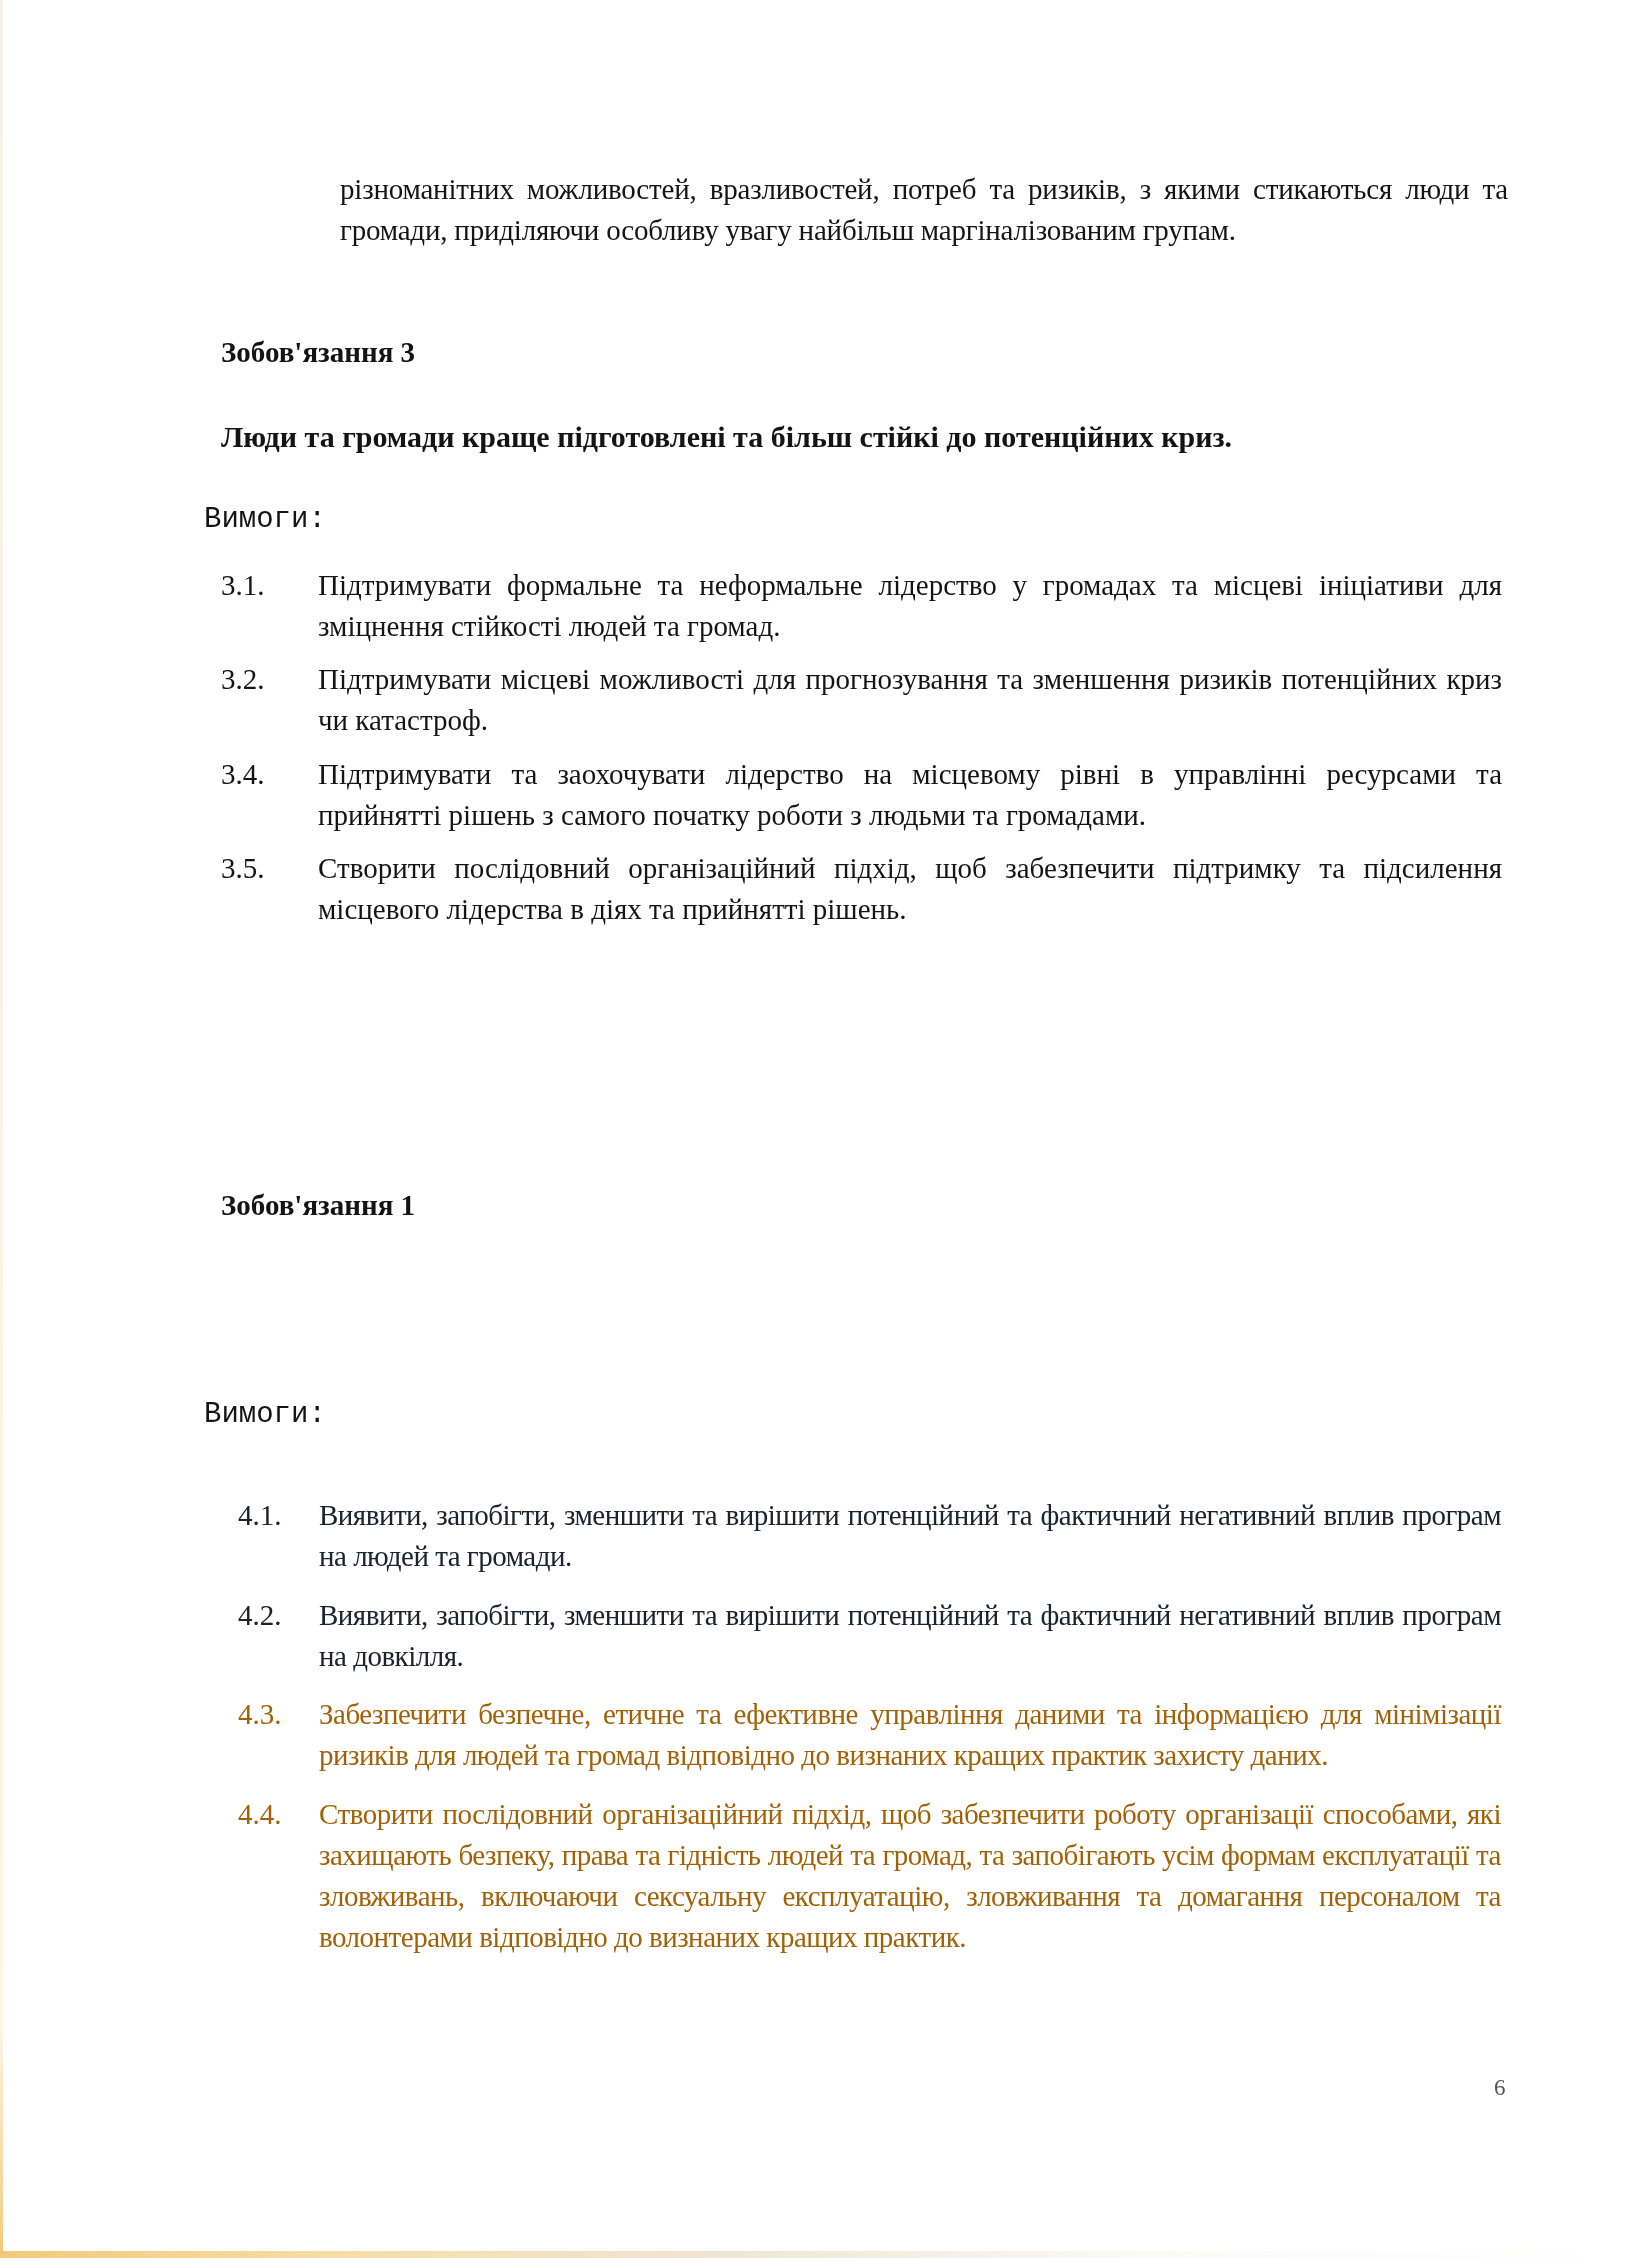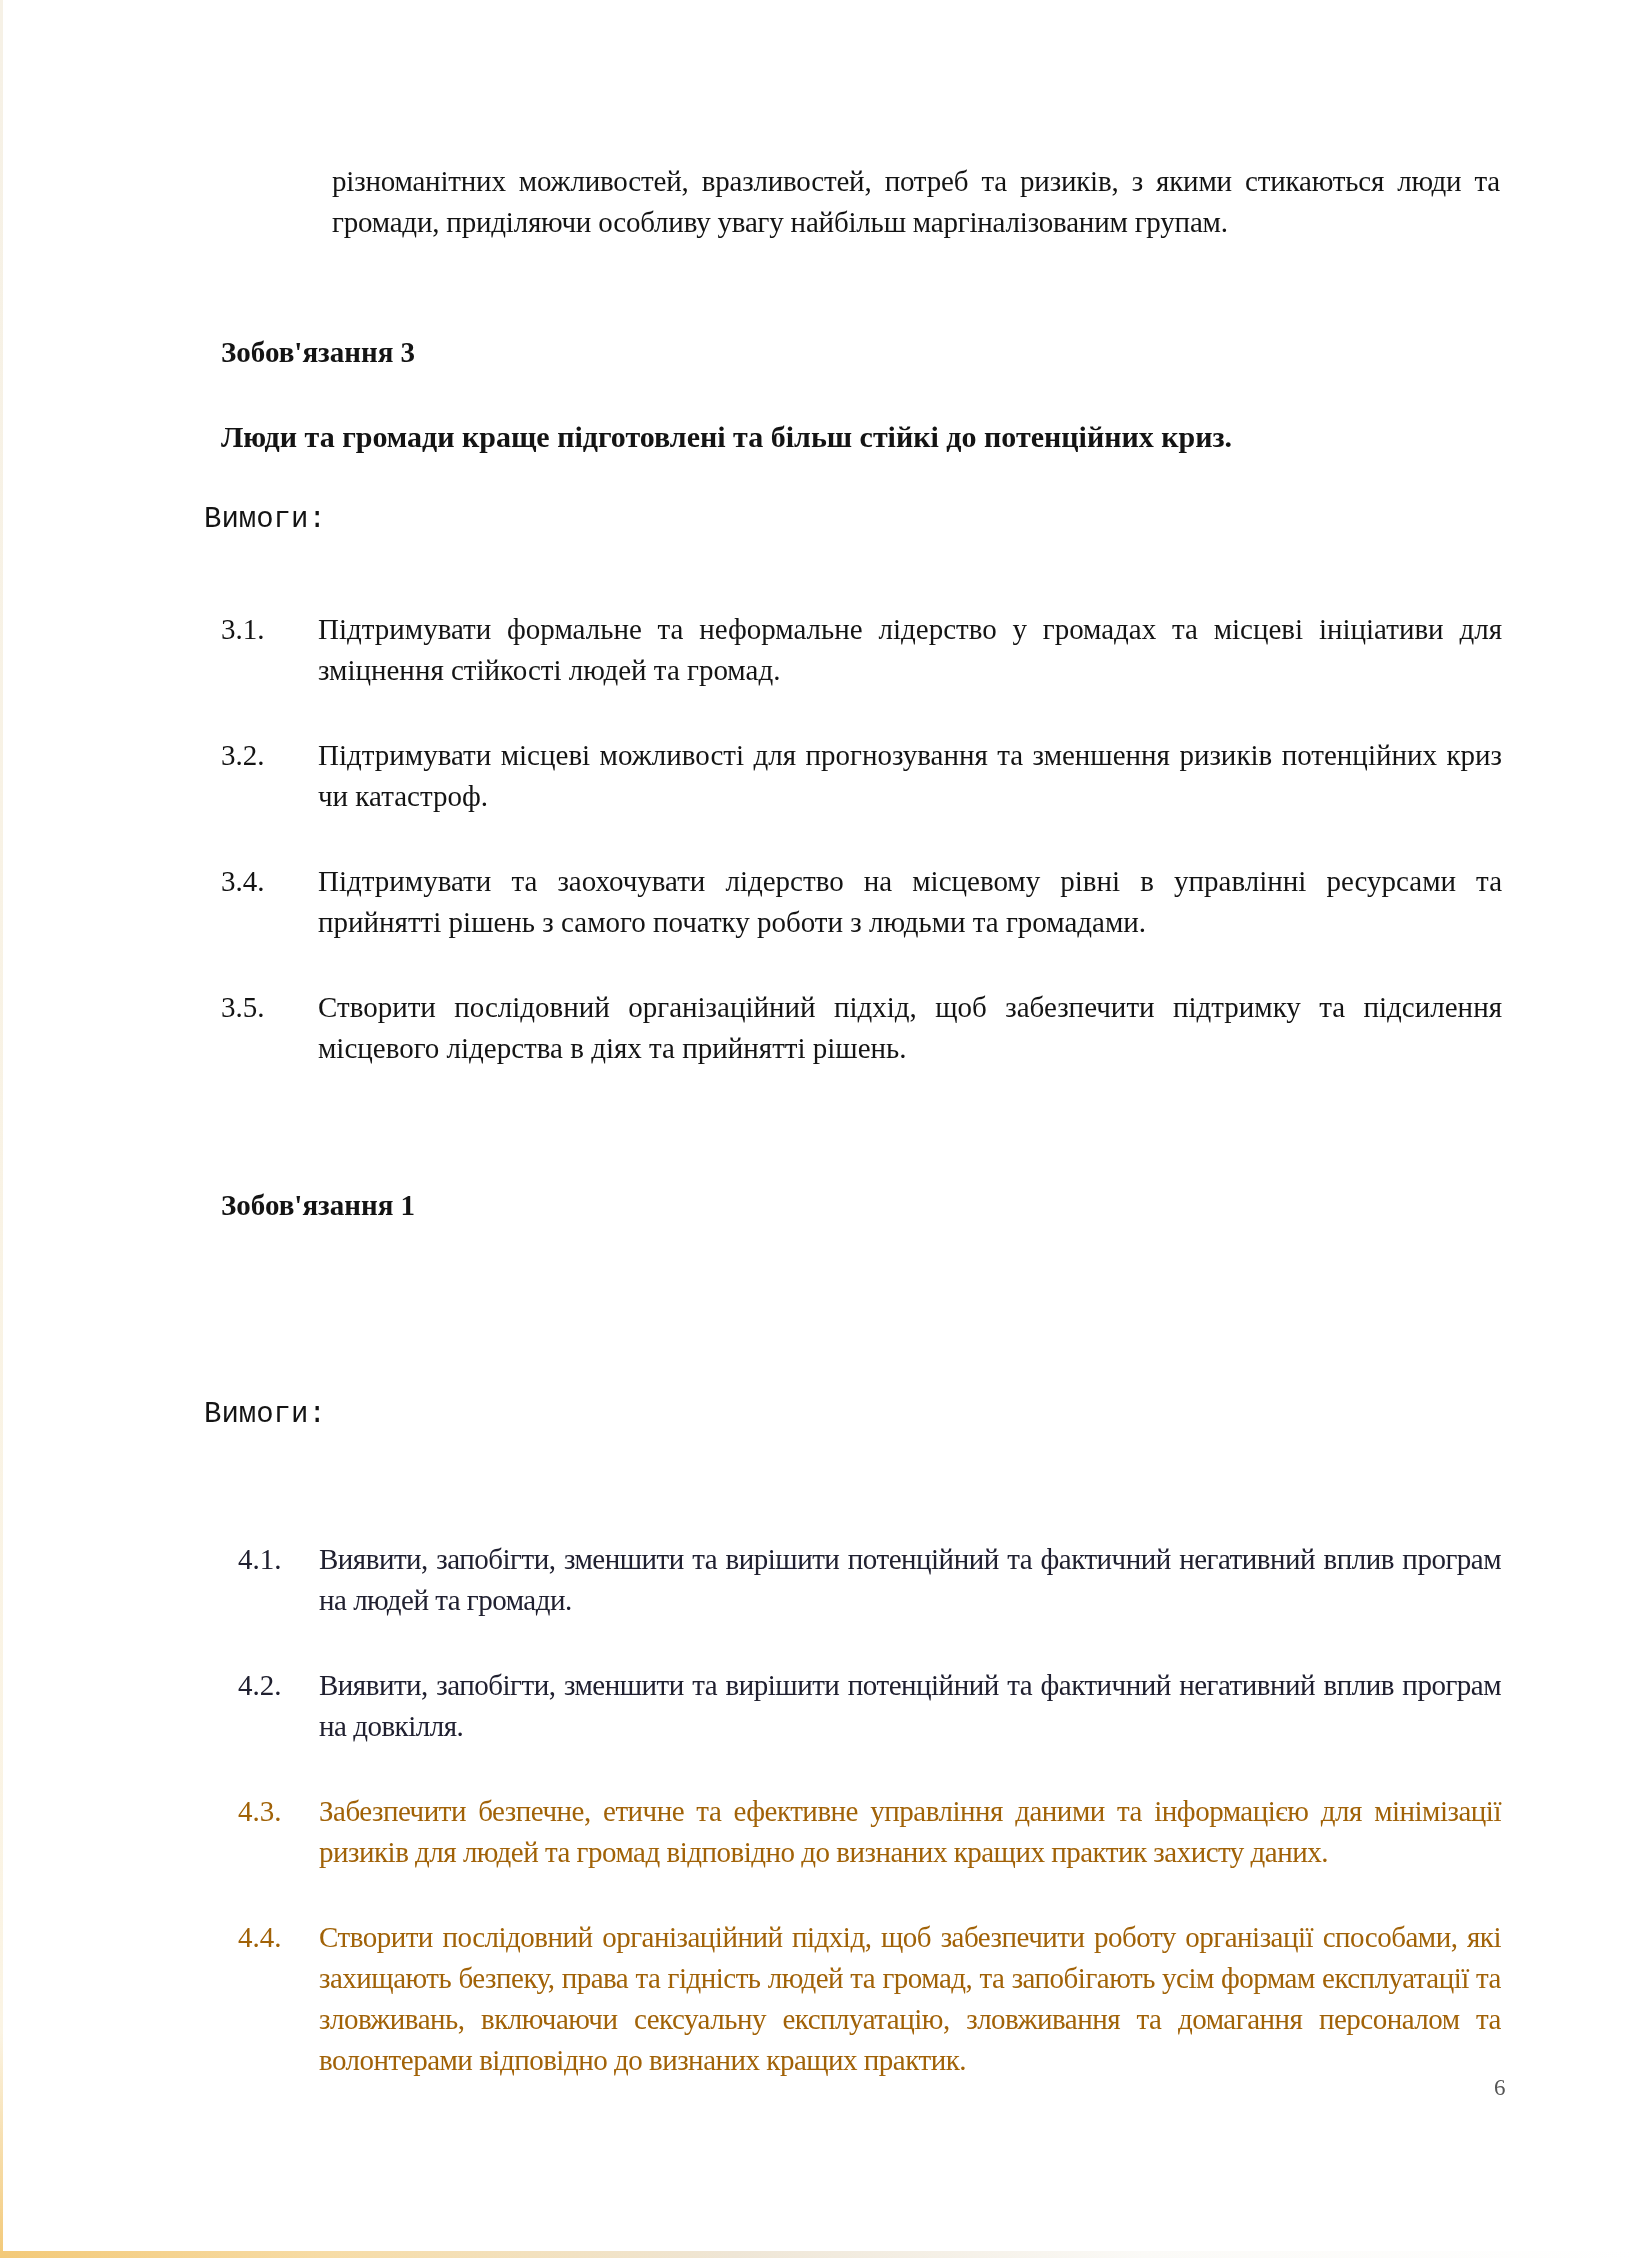--- a/index.html
+++ b/index.html
@@ -117,7 +117,7 @@
 <div class="page">
   <div class="scan-edge-left"></div>
 
-  <p class="text intro" style="margin:0">різноманітних можливостей, вразливостей, потреб та ризиків, з якими стикаються люди та громади, приділяючи особливу увагу найбільш маргіналізованим групам.</p>
+  <p class="text intro" style="margin:8px">різноманітних можливостей, вразливостей, потреб та ризиків, з якими стикаються люди та громади, приділяючи особливу увагу найбільш маргіналізованим групам.</p>
 
   <div class="heading" style="top:332px">Зобов'язання 3</div>
   <div class="title" style="top:416px">Люди та громади краще підготовлені та більш стійкі до потенційних криз.</div>

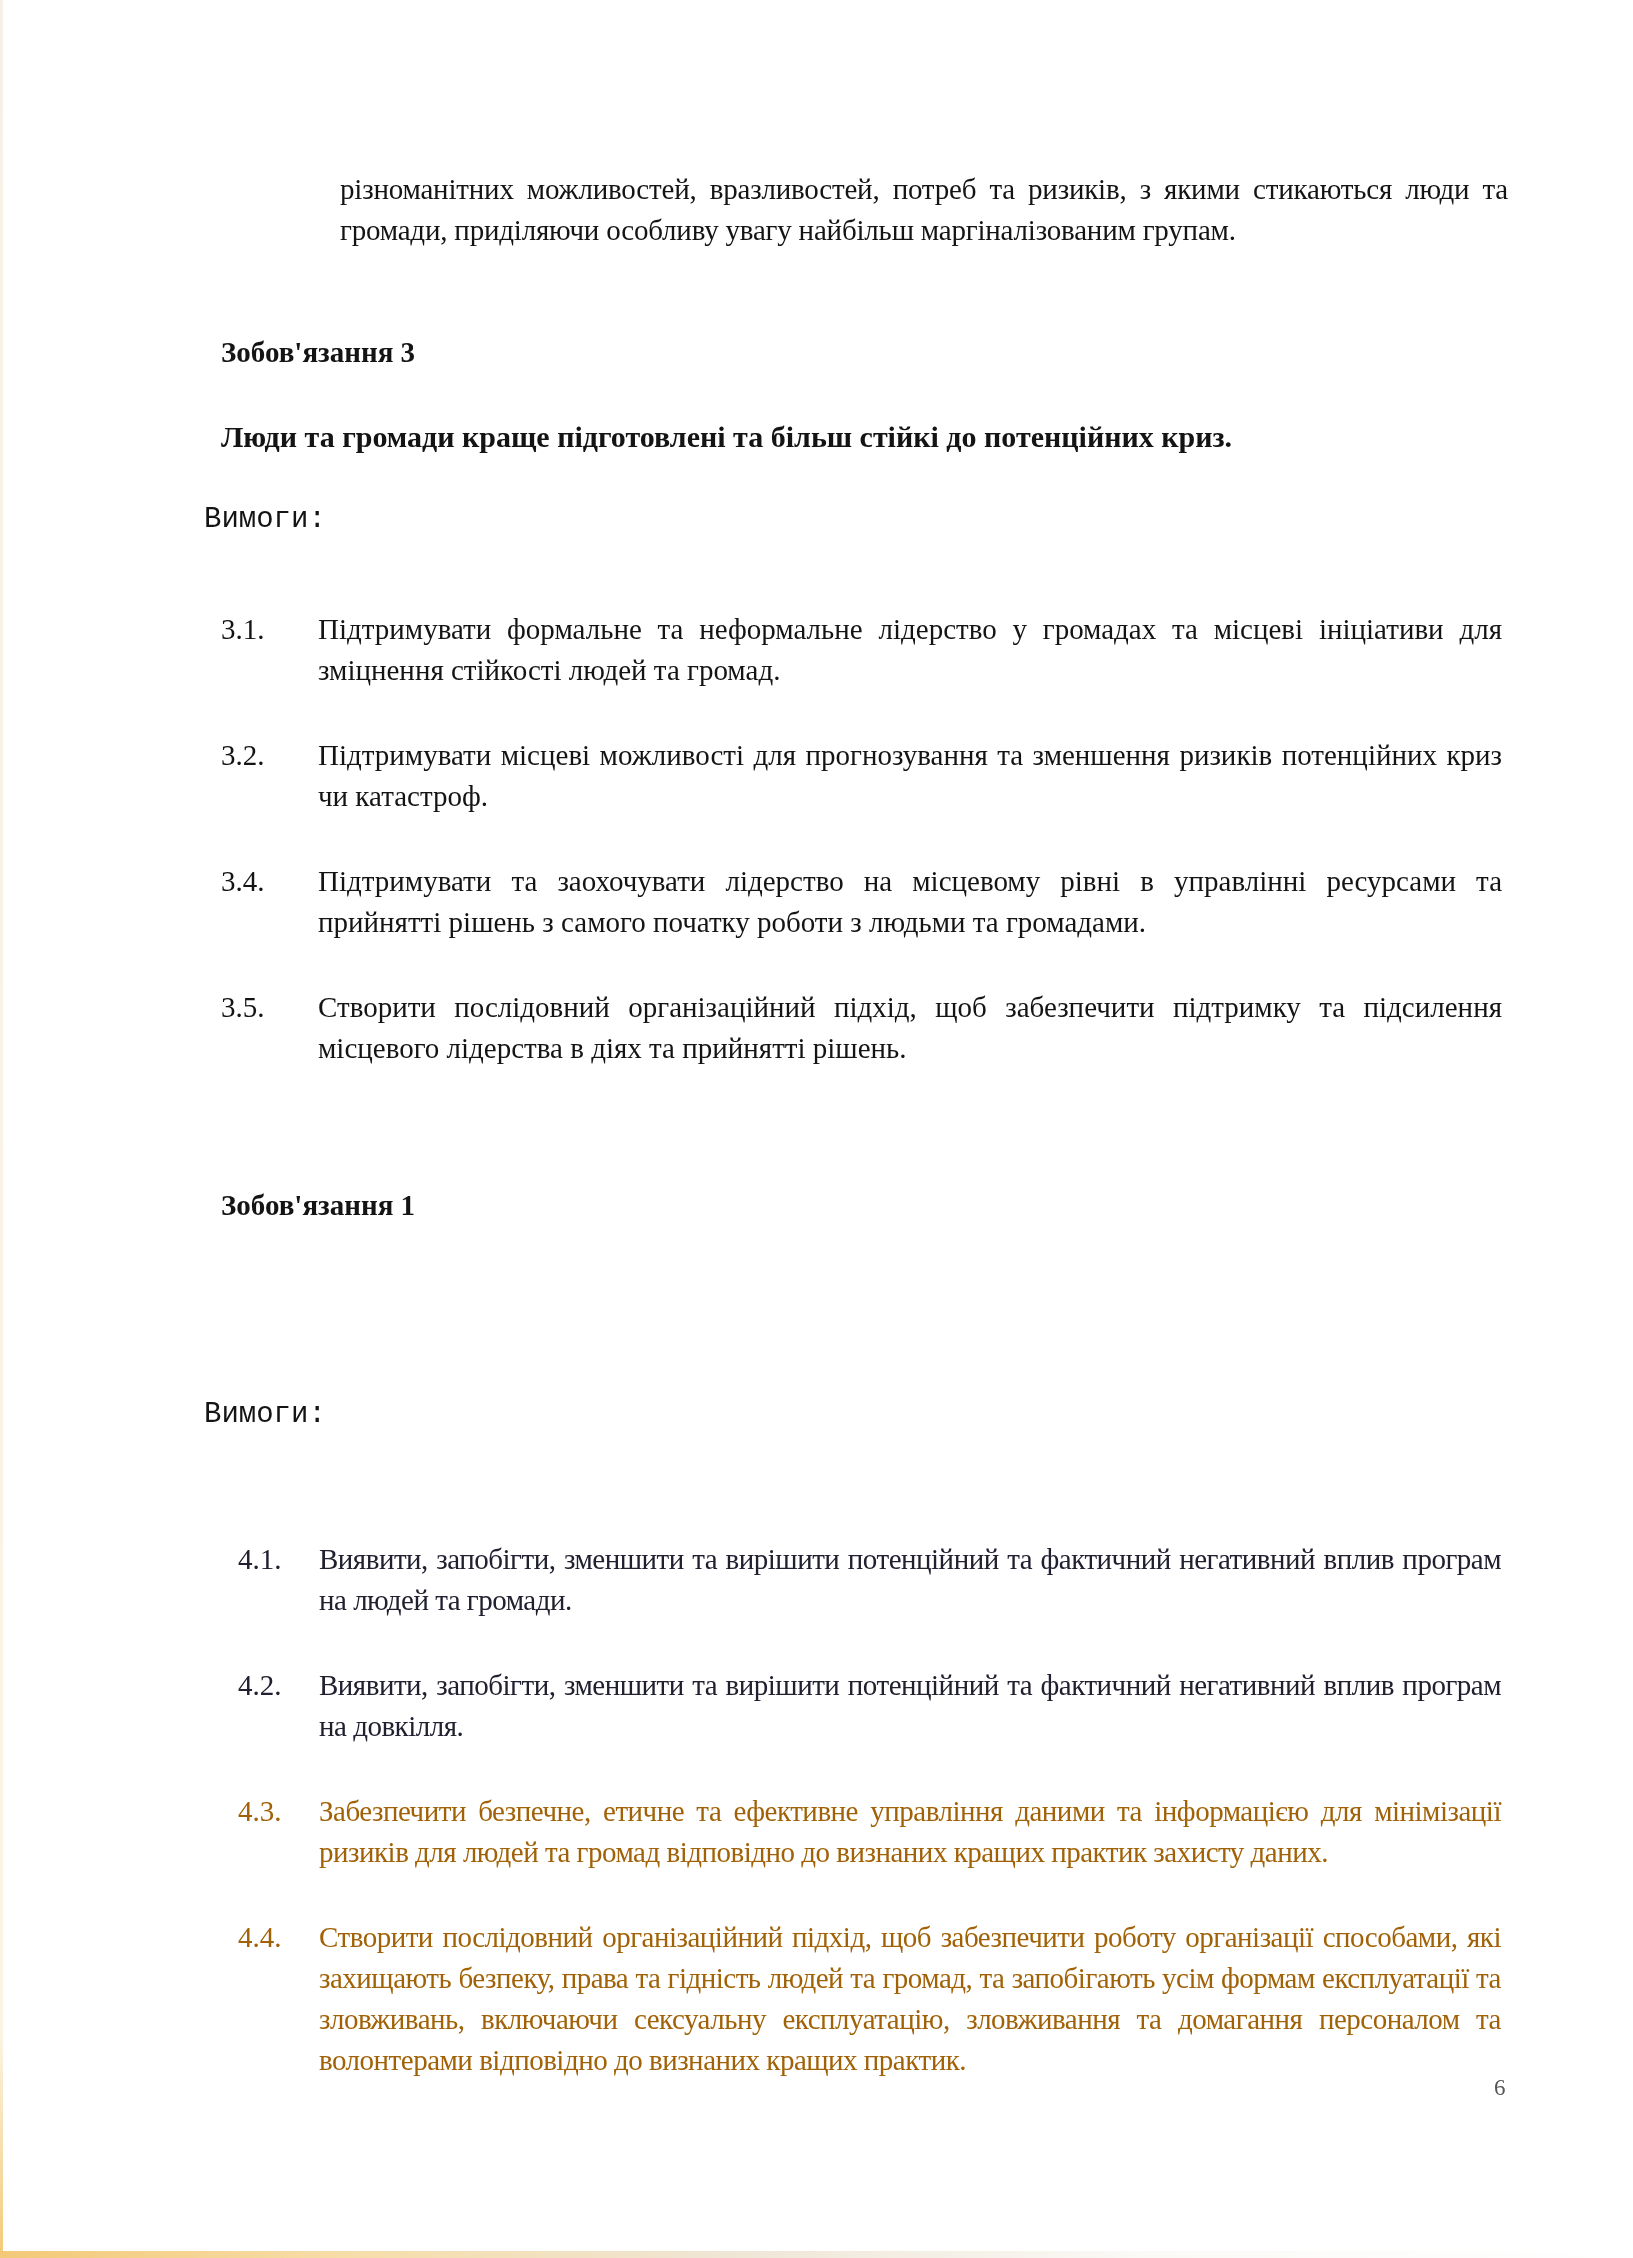--- a/index.html
+++ b/index.html
@@ -87,7 +87,6 @@
     font-size: 29px;
     line-height: 41px;
     margin-bottom: 12.4px;
-    margin-top: 44px;
   }
   .list-3 li { padding-left: 97px; }
   .list-4 li { padding-left: 81px; margin-bottom: 17.6px; }

